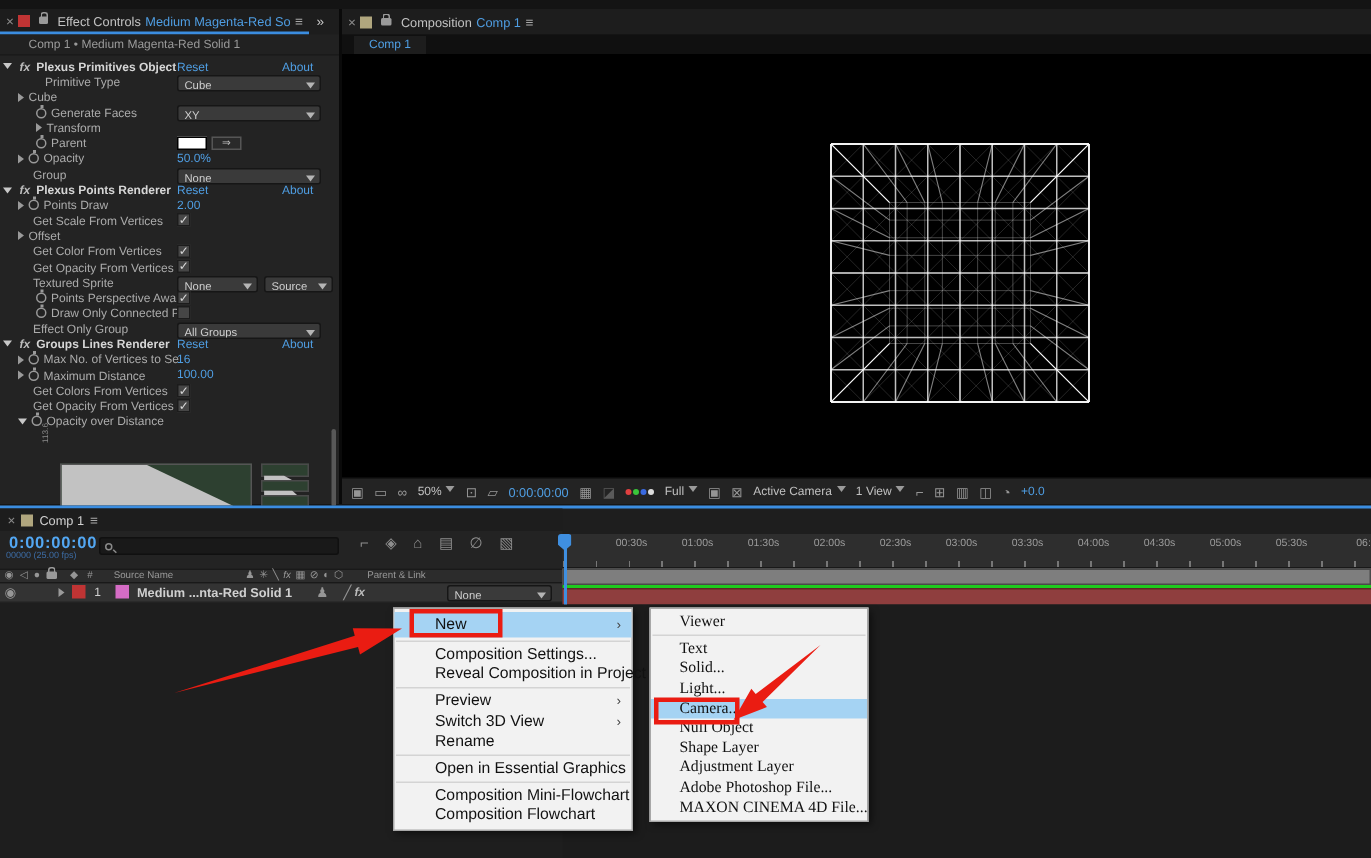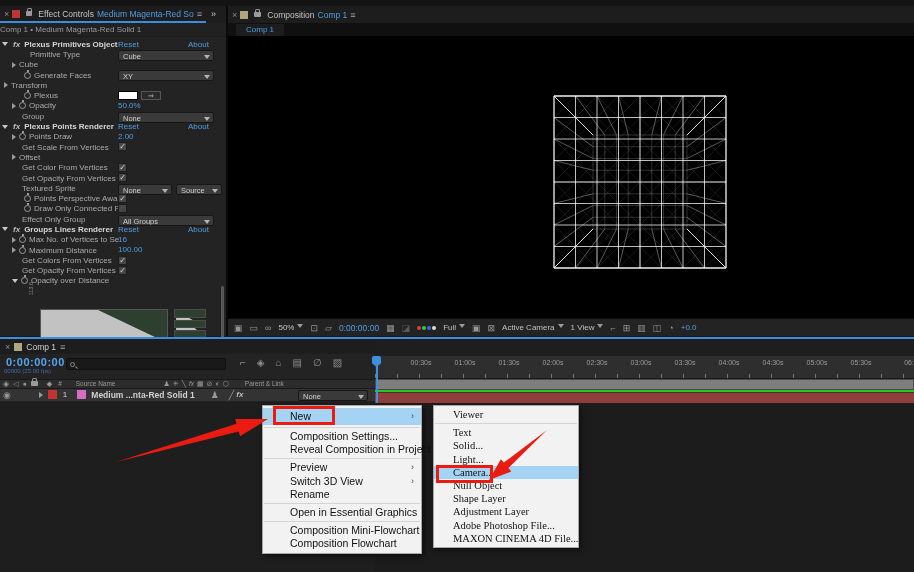--- a/index.html
+++ b/index.html
@@ -39,7 +39,7 @@
   #ec-tab .target { color:#4f9ee3; font-size:8.5px; white-space:nowrap; overflow:hidden; }
   .burger { color:#a8a8a8; font-size:9px; }
   #ec-bread { left:0; top:17px; width:226px; height:14px; background:#212121;
-        color:#9a9a9a; font-size:8px; line-height:14px; padding-left:0;
+        color:#9a9a9a; font-size:8px; line-height:14px; padding-left:19px;
         border-bottom:1px solid #1a1a1a; }
   #ec-rows { left:0; top:33px; width:222px; }
   .ecrow { position:relative; height:10.3px; display:flex; align-items:center;

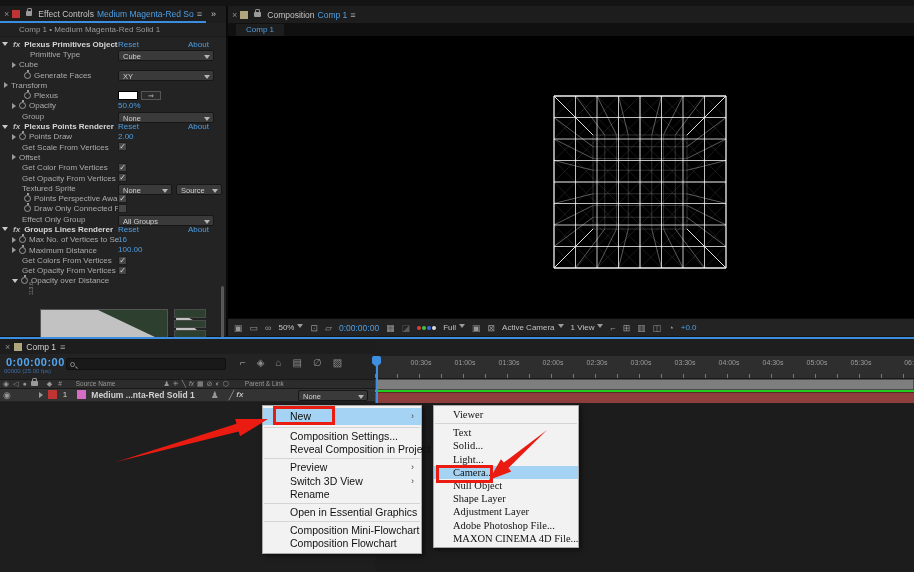--- a/index.html
+++ b/index.html
@@ -193,7 +193,7 @@
         <span class="ctrl dd" style="width:96px">XY</span>
       </div>
 
-      <div class="ecrow" style="padding-left:4px">
+      <div class="ecrow" style="padding-left:24px">
         <span class="tri-r"></span>
         <span>Transform</span>
       </div>

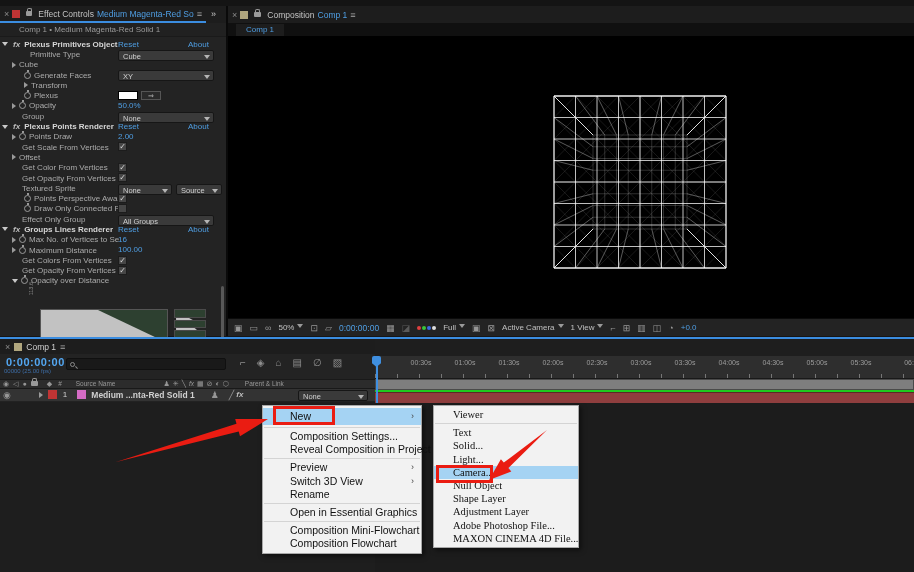--- a/index.html
+++ b/index.html
@@ -200,7 +200,7 @@
 
       <div class="ecrow" style="padding-left:24px">
         <span class="stopwatch"></span>
-        <span>Plexus</span>
+        <span>Parent</span>
         <span class="ctrl" style="display:flex;gap:3px">
           <span style="width:20px;height:9px;background:#fff;border:1px solid #000"></span>
           <span style="width:20px;height:9px;background:#2a2a2a;border:1px solid #555;color:#bbb;font-size:7px;line-height:8px;text-align:center">⇒</span>

